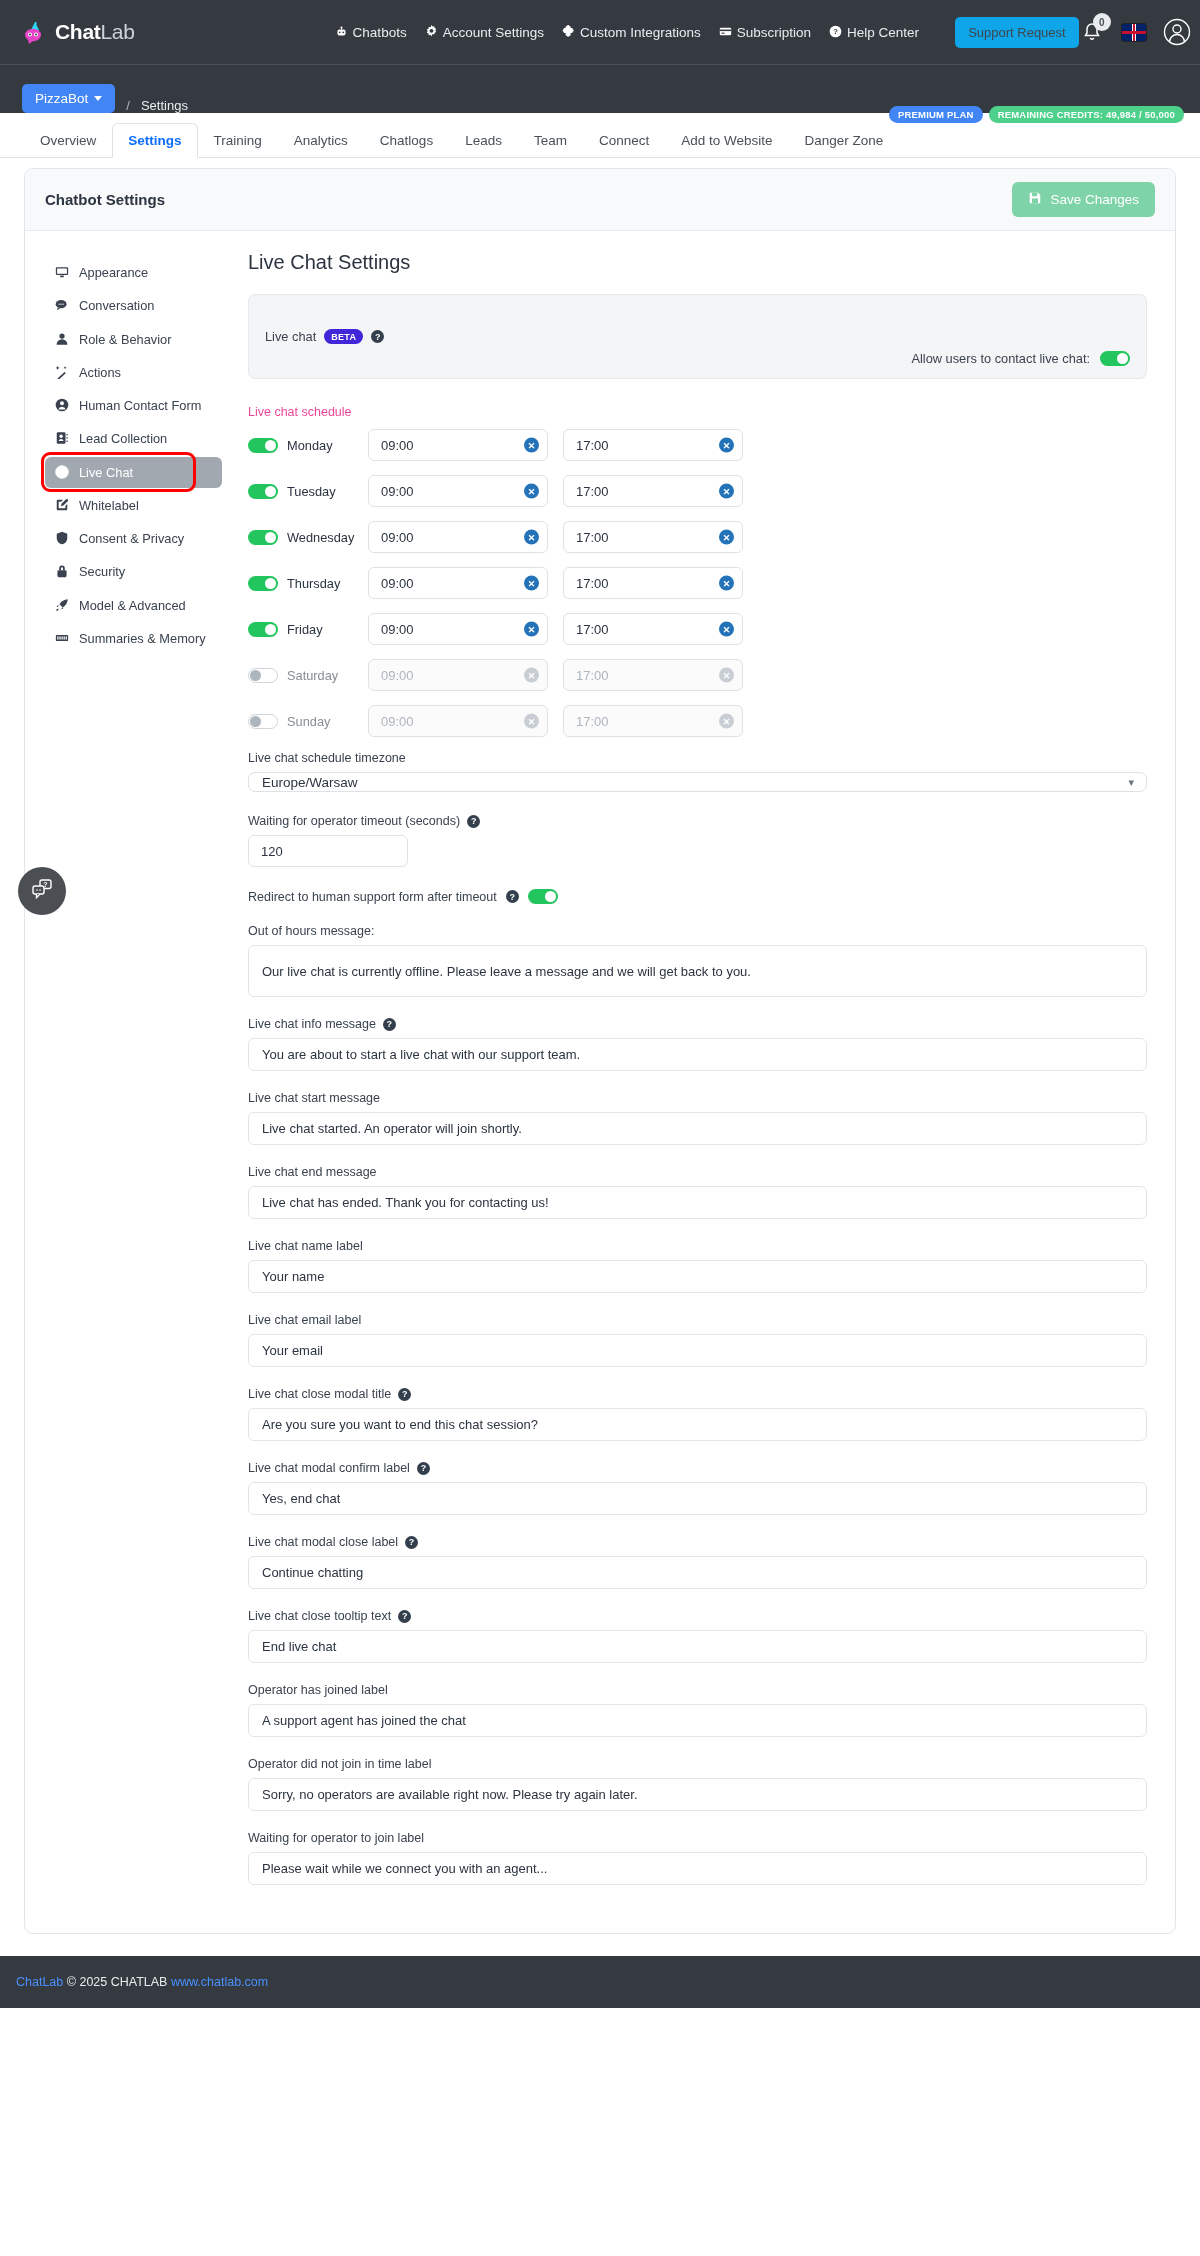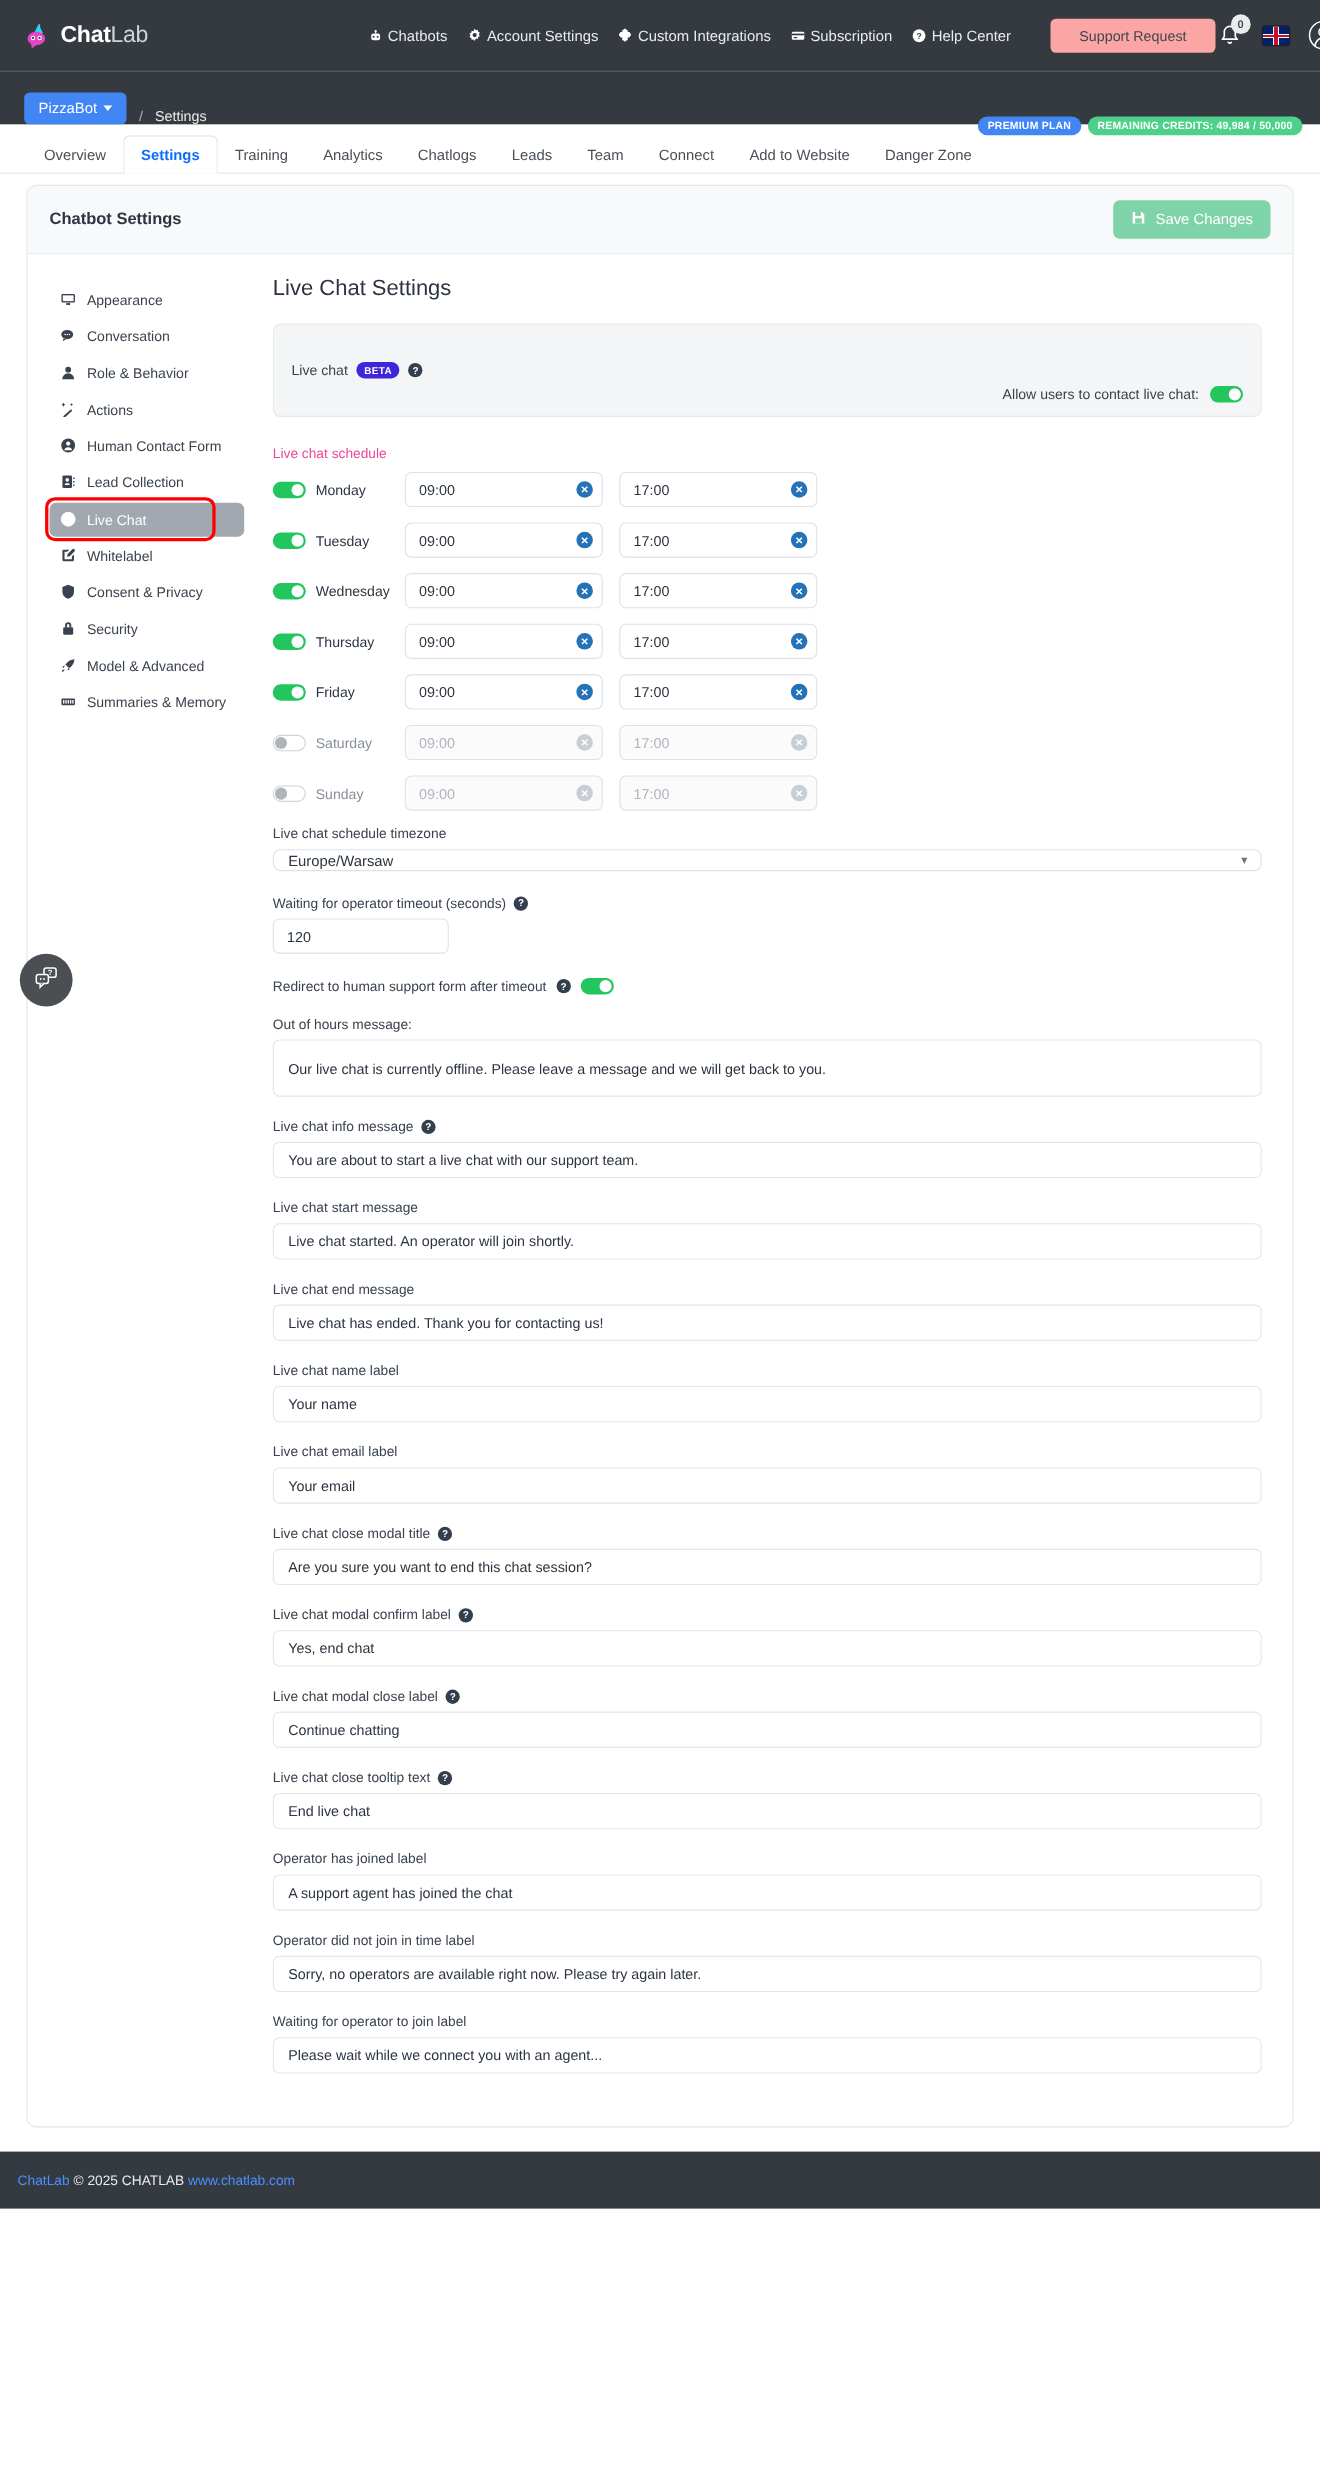--- a/index.html
+++ b/index.html
@@ -27,7 +27,7 @@
 
   .nav-links { display: flex; align-items: center; gap: 18px; }
   .nav-link {
-    display: flex; align-items: center; gap: 5px;
+    display: flex; align-items: flex-start; gap: 5px;
     color: #e9ecef; font-size: 13.5px; text-decoration: none;
     white-space: nowrap; cursor: pointer;
   }

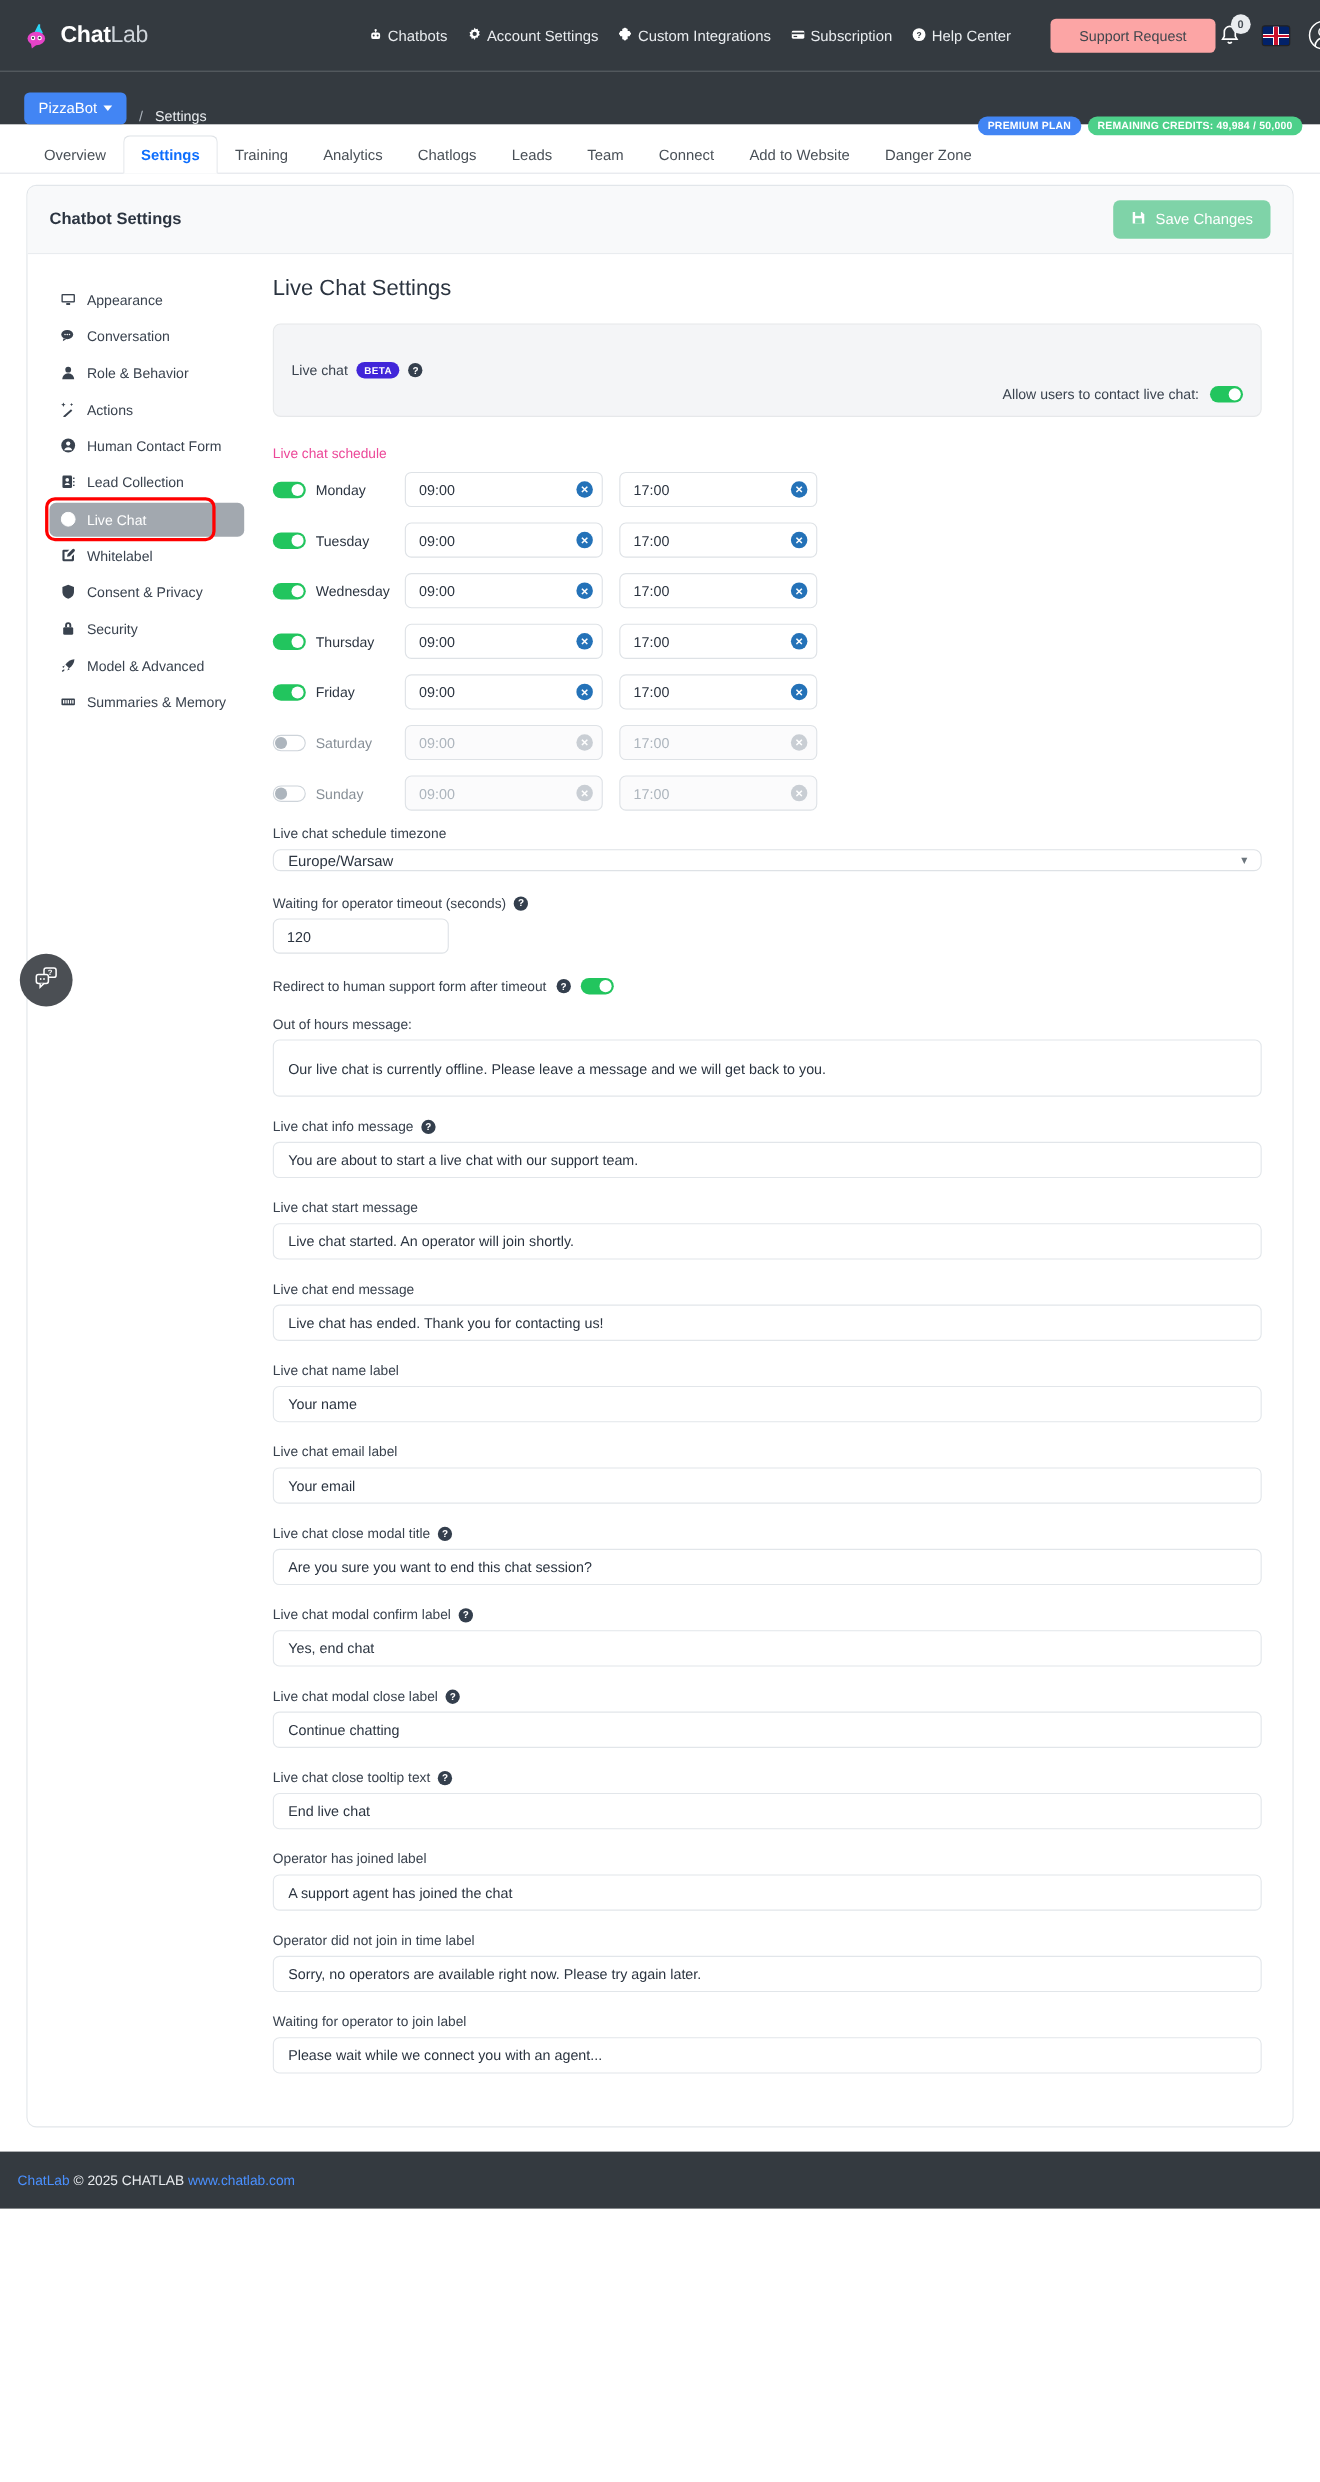--- a/index.html
+++ b/index.html
@@ -34,9 +34,9 @@
   .nav-link .ico { display:inline-flex; align-items:center; }
   .support-btn {
     margin-left: 18px;
-    background: #fca5a5; color: #40464d;
+    background: #0ea5e9; color: #40464d;
     border: none; border-radius: 5px;
-    font-size: 13px; padding: 8px 26px;
+    font-size: 13px; padding: 8px 13px;
     cursor: pointer; font-family: inherit;
     white-space: nowrap;
   }

